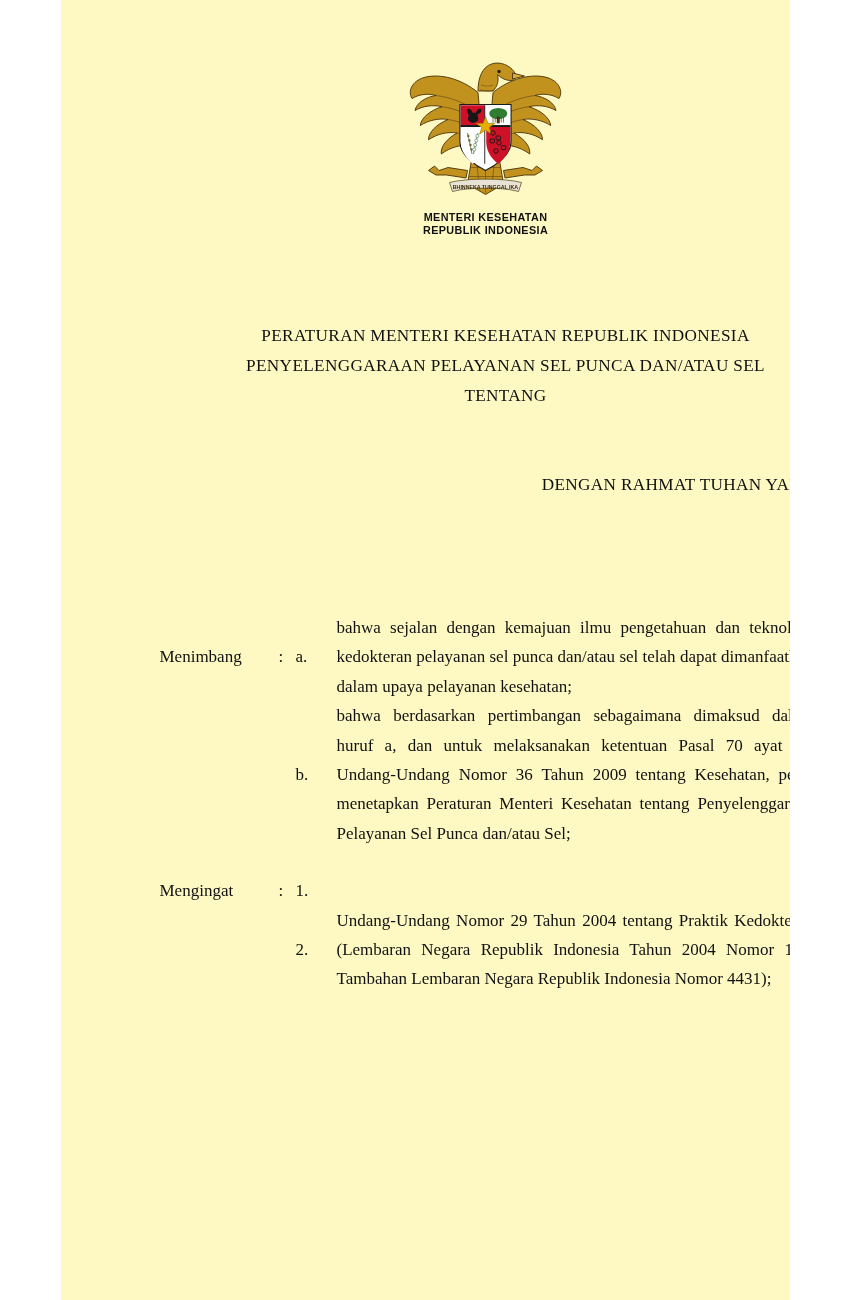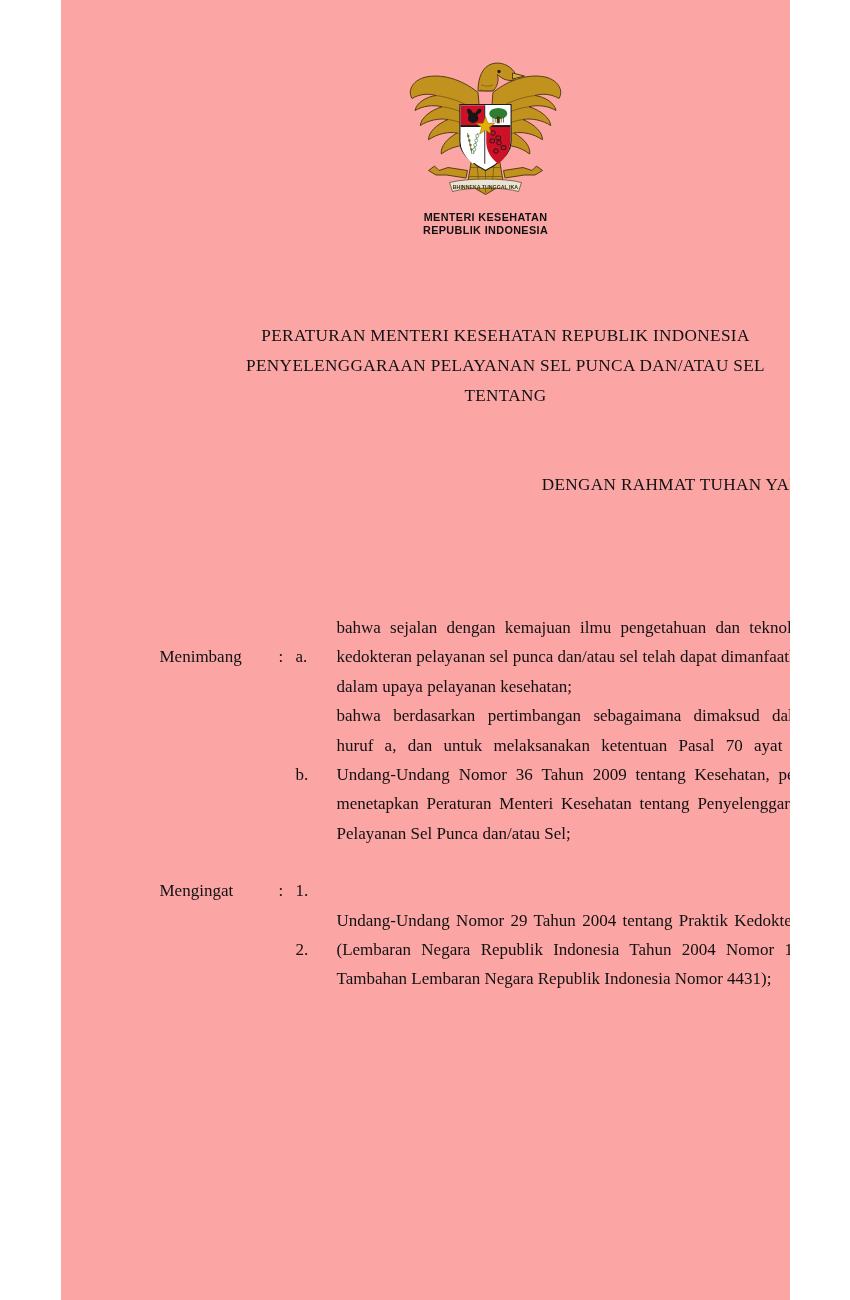--- a/index.html
+++ b/index.html
@@ -11,7 +11,7 @@
     position: relative;
     width: 729px;
     height: 1300px;
-    background: #fca5a5;
+    background: #fef9c3;
     margin: 0 auto;
     overflow: hidden;
     font-family: "Liberation Serif", "DejaVu Serif", serif;

